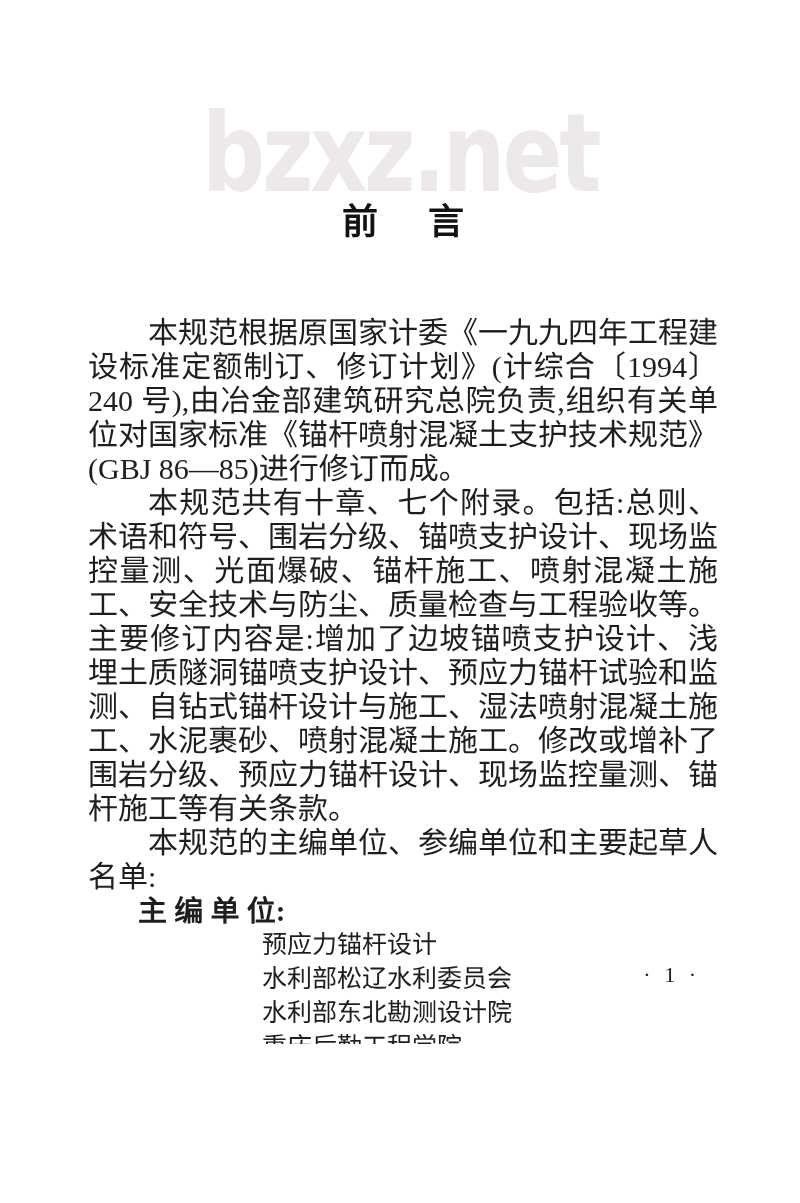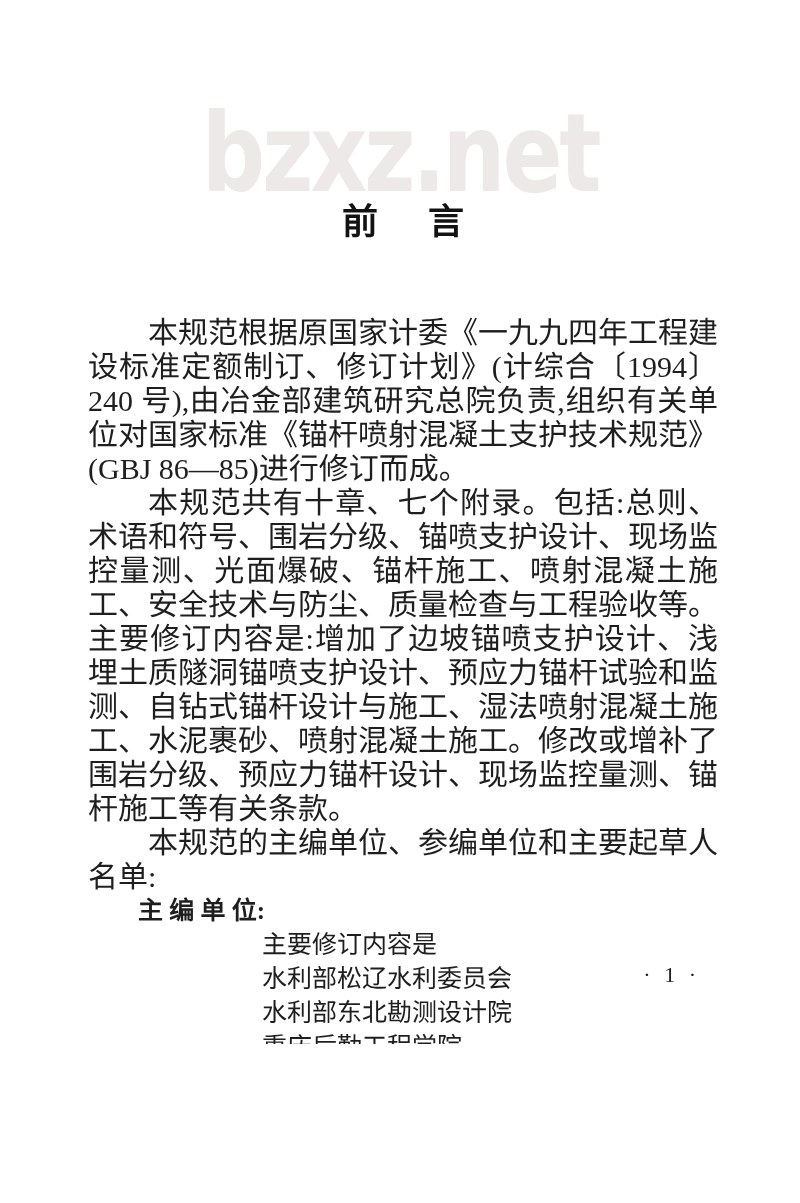--- a/index.html
+++ b/index.html
@@ -60,7 +60,7 @@
     display: flex;
     align-items: baseline;
     padding-left: 50px;
-    font-size: 25px;
+    font-size: 29px;
     line-height: 34px;
   }
   .editor-label {

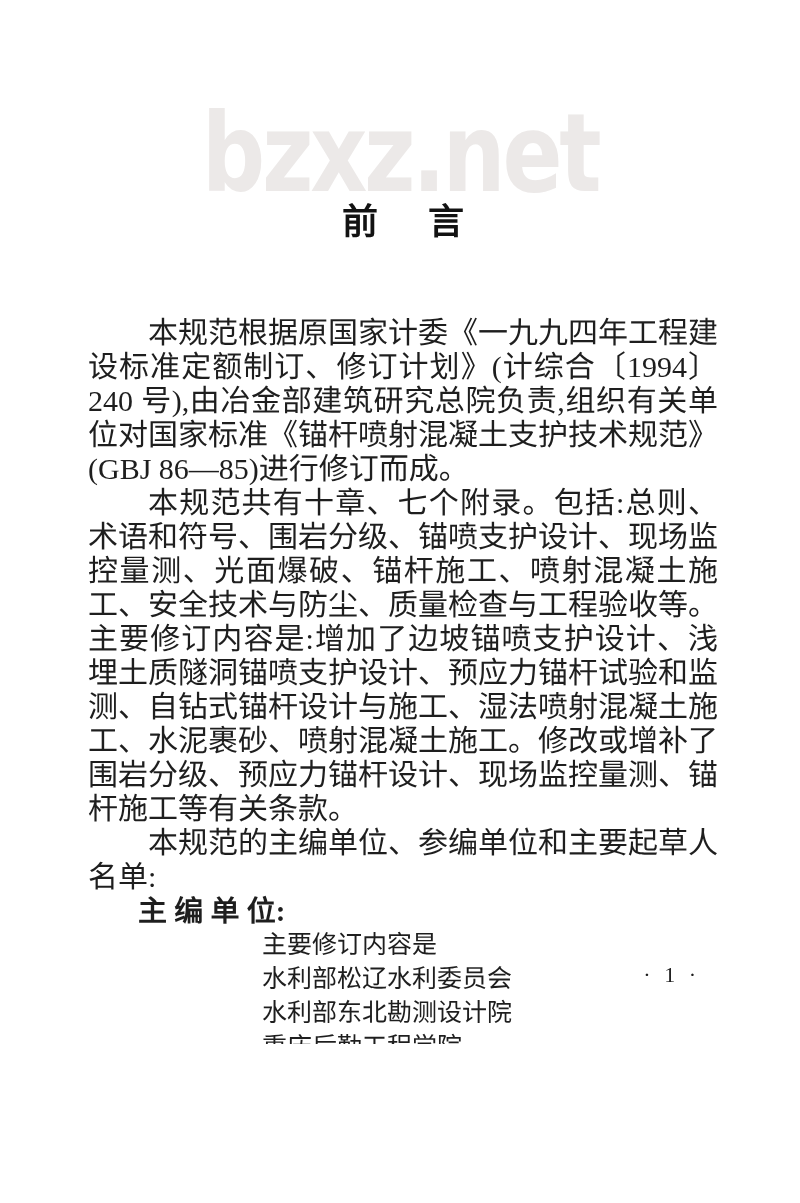--- a/index.html
+++ b/index.html
@@ -117,7 +117,7 @@
 
 
     <div class="inst-list">
-      <div class="inst-item">主要修订内容是</div>
+      <div class="inst-item">预应力锚杆设计</div>
       <div class="inst-item">水利部松辽水利委员会</div>
       <div class="inst-item">水利部东北勘测设计院</div>
       <div class="inst-item">重庆后勤工程学院</div>

